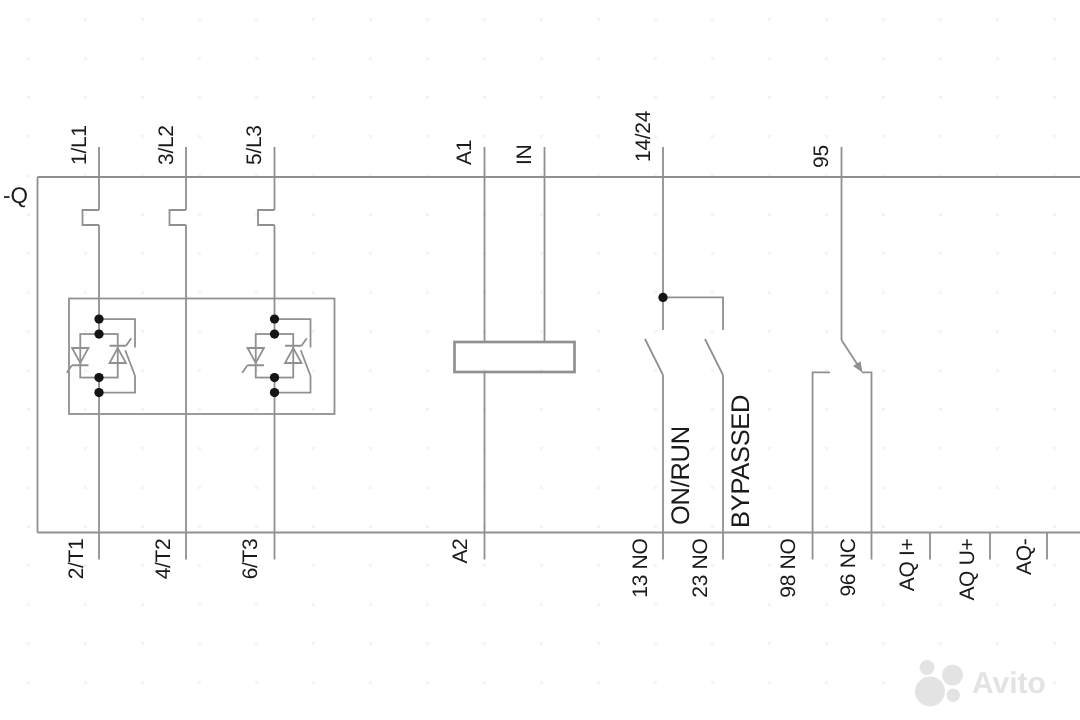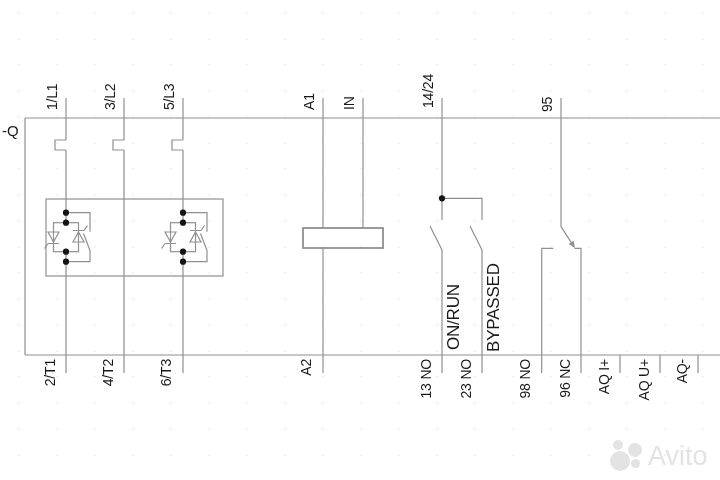--- a/index.html
+++ b/index.html
@@ -28,7 +28,7 @@
   .wm-c2{width:10px;height:10px;left:5px;top:1px;}    
   .wm-c3{width:14px;height:14px;left:20px;top:4px;}   
   .wm-c4{width:9px;height:9px;left:23px;top:20px;}    
-  .wm-text{font-size:27px;font-weight:normal;color:#e3e3e3;letter-spacing:0;}
+  .wm-text{font-size:20px;font-weight:bold;color:#e3e3e3;letter-spacing:0;}
 </style>
 </head>
 <body>

